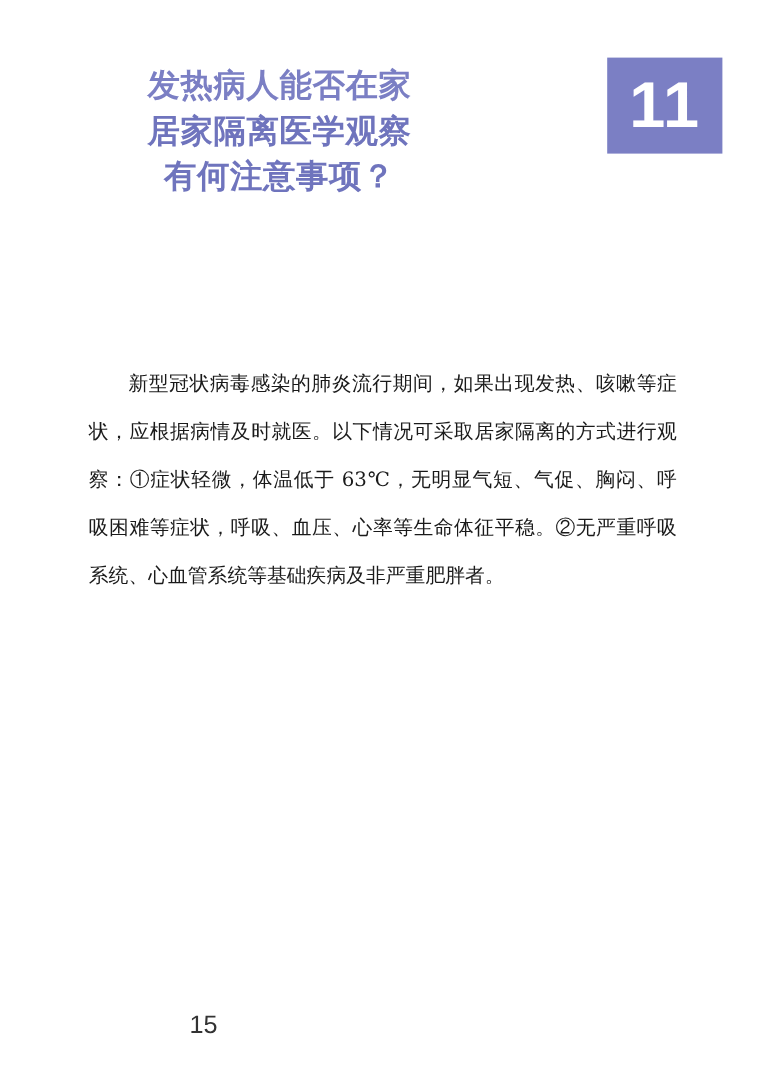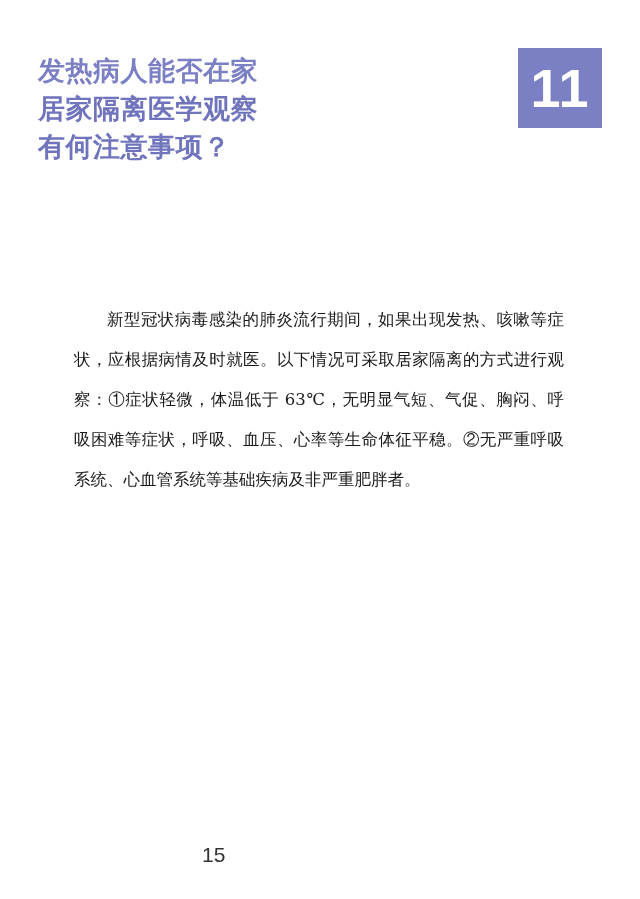--- a/index.html
+++ b/index.html
@@ -34,6 +34,7 @@
     color: #7b7fc4;
     letter-spacing: 0.5px;
     white-space: nowrap;
+    text-align: center;
   }
   .title-line.accent {
     color: #6f74bd;

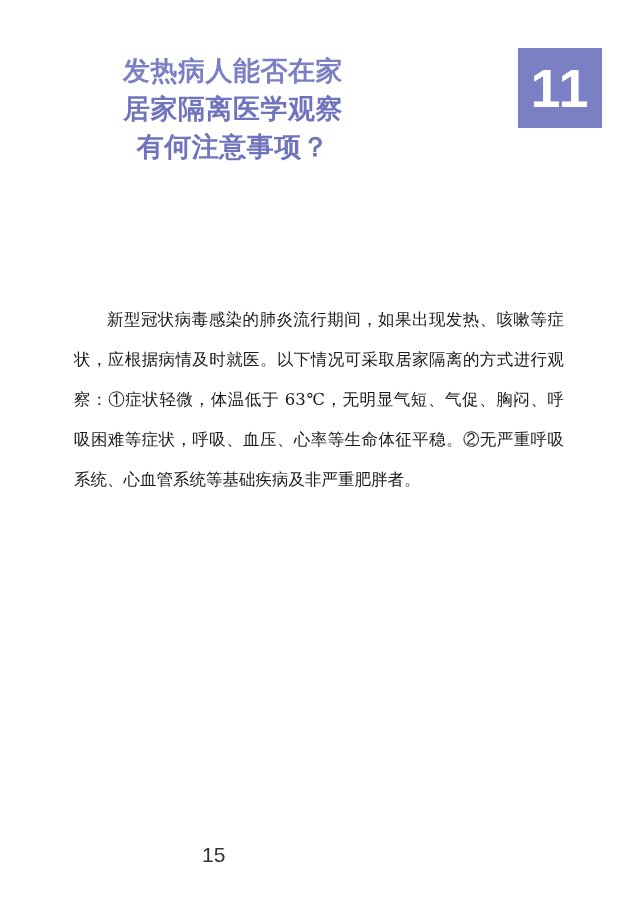--- a/index.html
+++ b/index.html
@@ -43,7 +43,7 @@
     position: absolute;
     right: 38px;
     top: 48px;
-    width: 84px;
+    width: 96px;
     height: 80px;
     background: #7b7fc4;
     color: #ffffff;

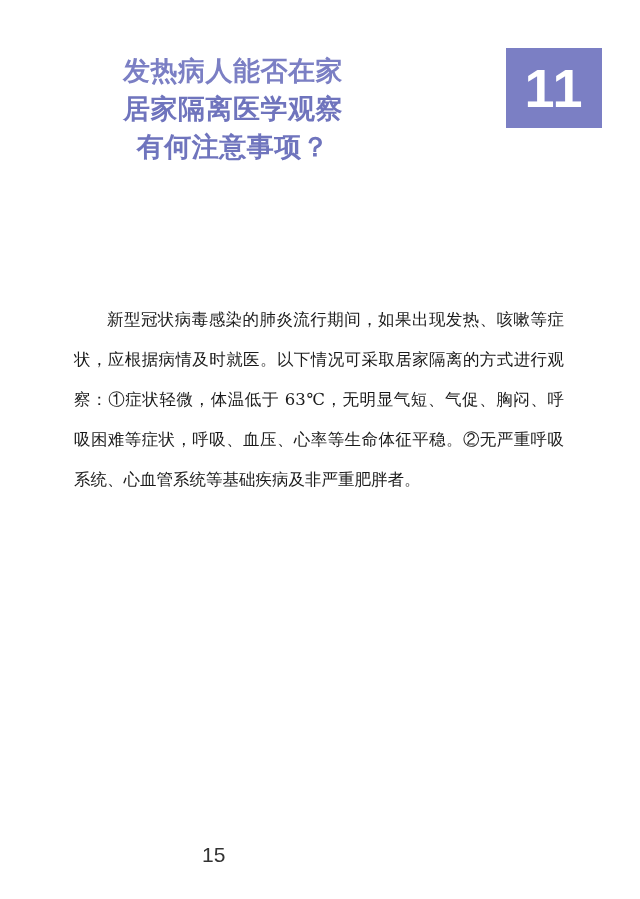--- a/index.html
+++ b/index.html
@@ -80,7 +80,6 @@
     font-family: "Liberation Sans", "DejaVu Sans", sans-serif;
     font-size: 21px;
     color: #333333;
-    margin-left: 44px;
   }
 </style>
 </head>

